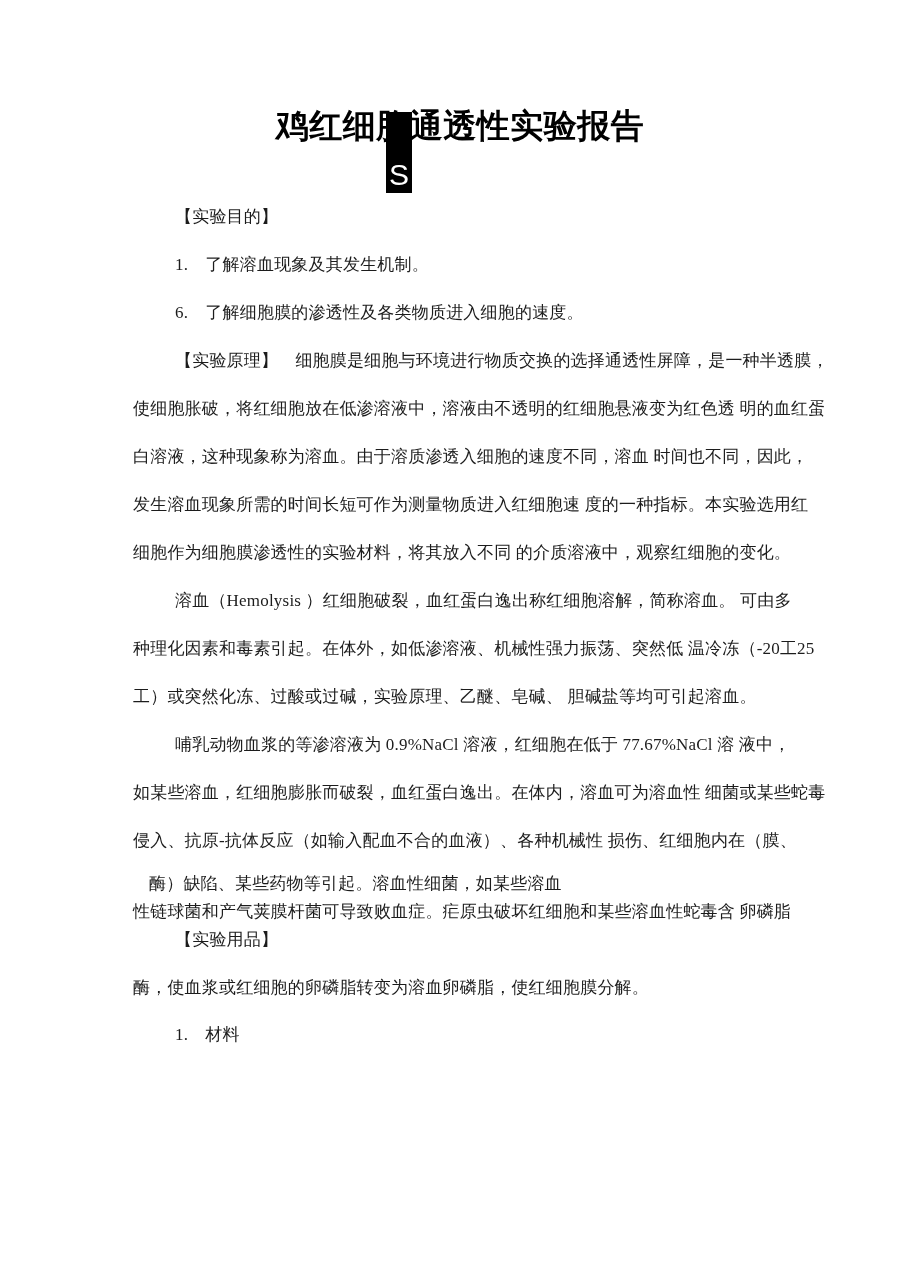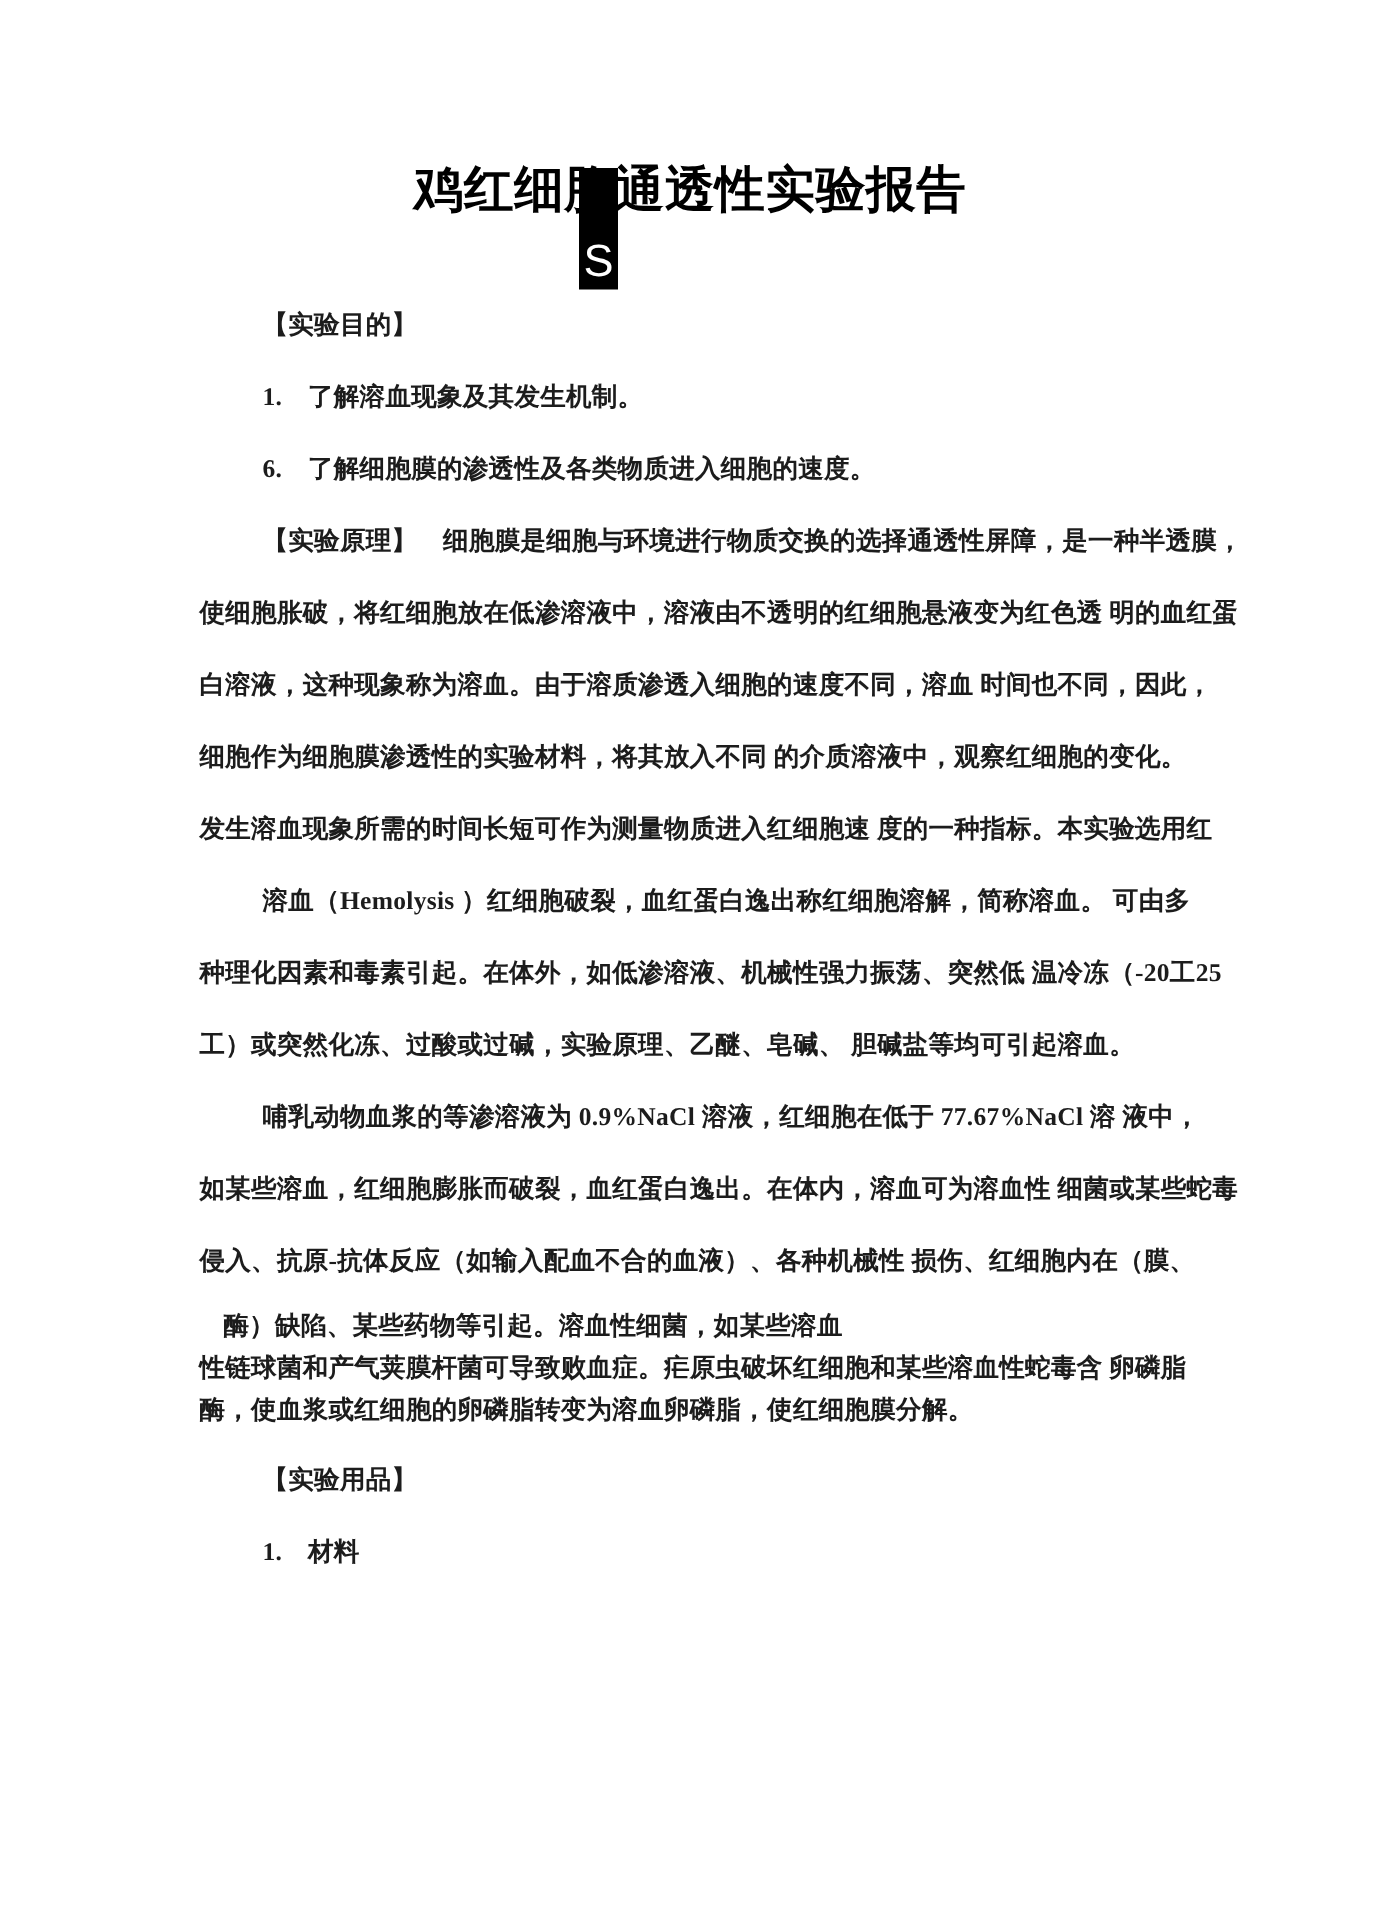--- a/index.html
+++ b/index.html
@@ -63,7 +63,6 @@
     line-height: 27px;
     margin-bottom: 21px;
     white-space: pre;
-    font-weight: bold;
   }
   .indent { padding-left: 42px; }
   .mb16 { margin-bottom: 16px; }

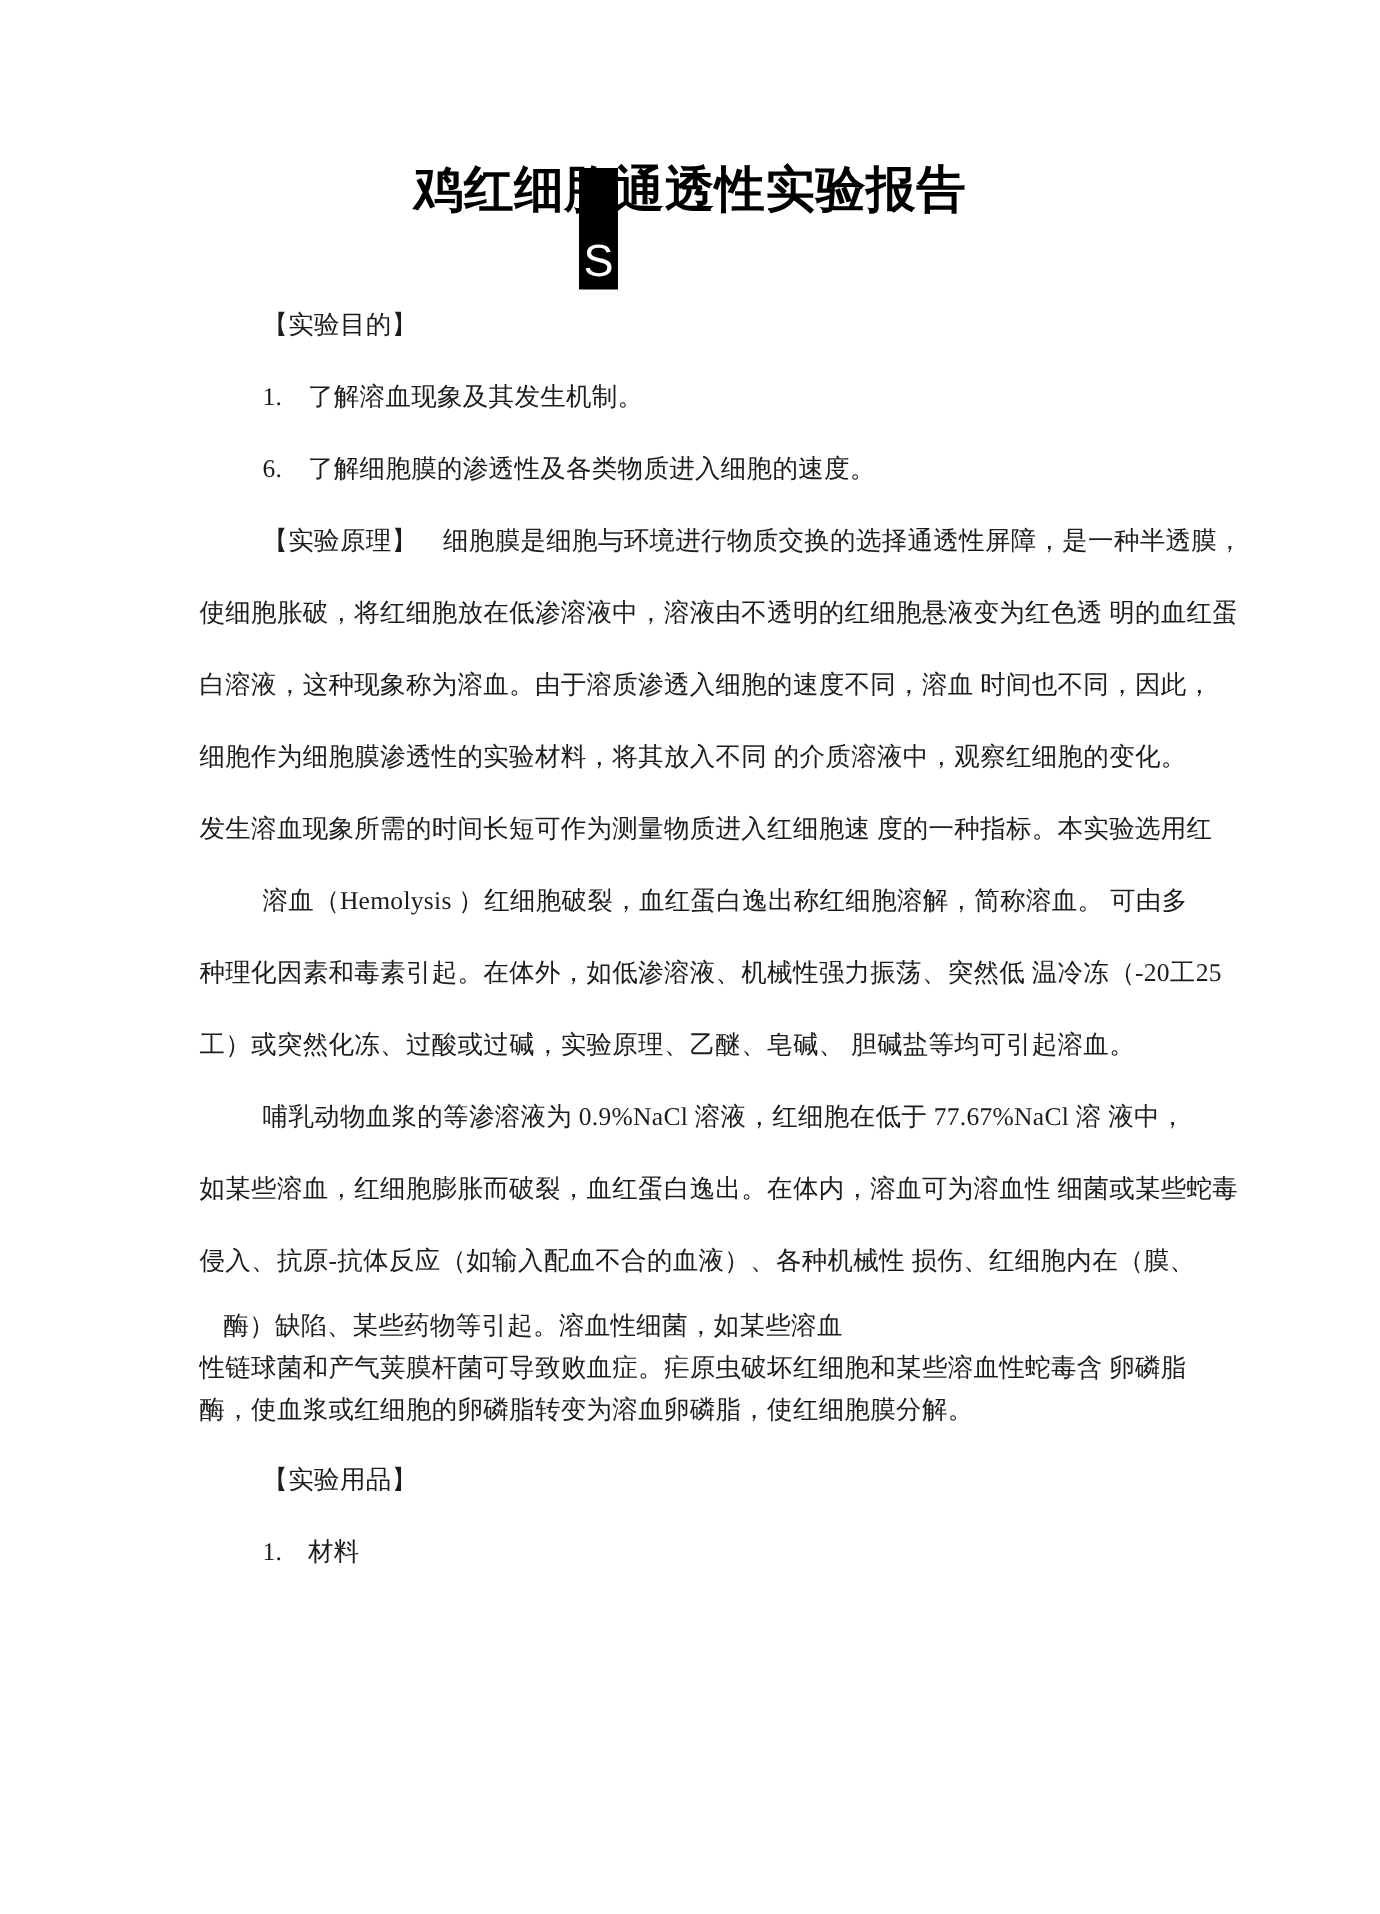--- a/index.html
+++ b/index.html
@@ -88,8 +88,8 @@
     <div class="ln indent">【实验原理】　细胞膜是细胞与环境进行物质交换的选择通透性屏障，是一种半透膜，</div>
     <div class="ln">使细胞胀破，将红细胞放在低渗溶液中，溶液由不透明的红细胞悬液变为红色透 明的血红蛋</div>
     <div class="ln">白溶液，这种现象称为溶血。由于溶质渗透入细胞的速度不同，溶血 时间也不同，因此，</div>
+    <div class="ln">发生溶血现象所需的时间长短可作为测量物质进入红细胞速 度的一种指标。本实验选用红</div>
     <div class="ln">细胞作为细胞膜渗透性的实验材料，将其放入不同 的介质溶液中，观察红细胞的变化。</div>
-    <div class="ln">发生溶血现象所需的时间长短可作为测量物质进入红细胞速 度的一种指标。本实验选用红</div>
     <div class="ln indent">溶血（Hemolysis ）红细胞破裂，血红蛋白逸出称红细胞溶解，简称溶血。 可由多</div>
     <div class="ln">种理化因素和毒素引起。在体外，如低渗溶液、机械性强力振荡、突然低 温冷冻（-20工25</div>
     <div class="ln">工）或突然化冻、过酸或过碱，实验原理、乙醚、皂碱、 胆碱盐等均可引起溶血。</div>

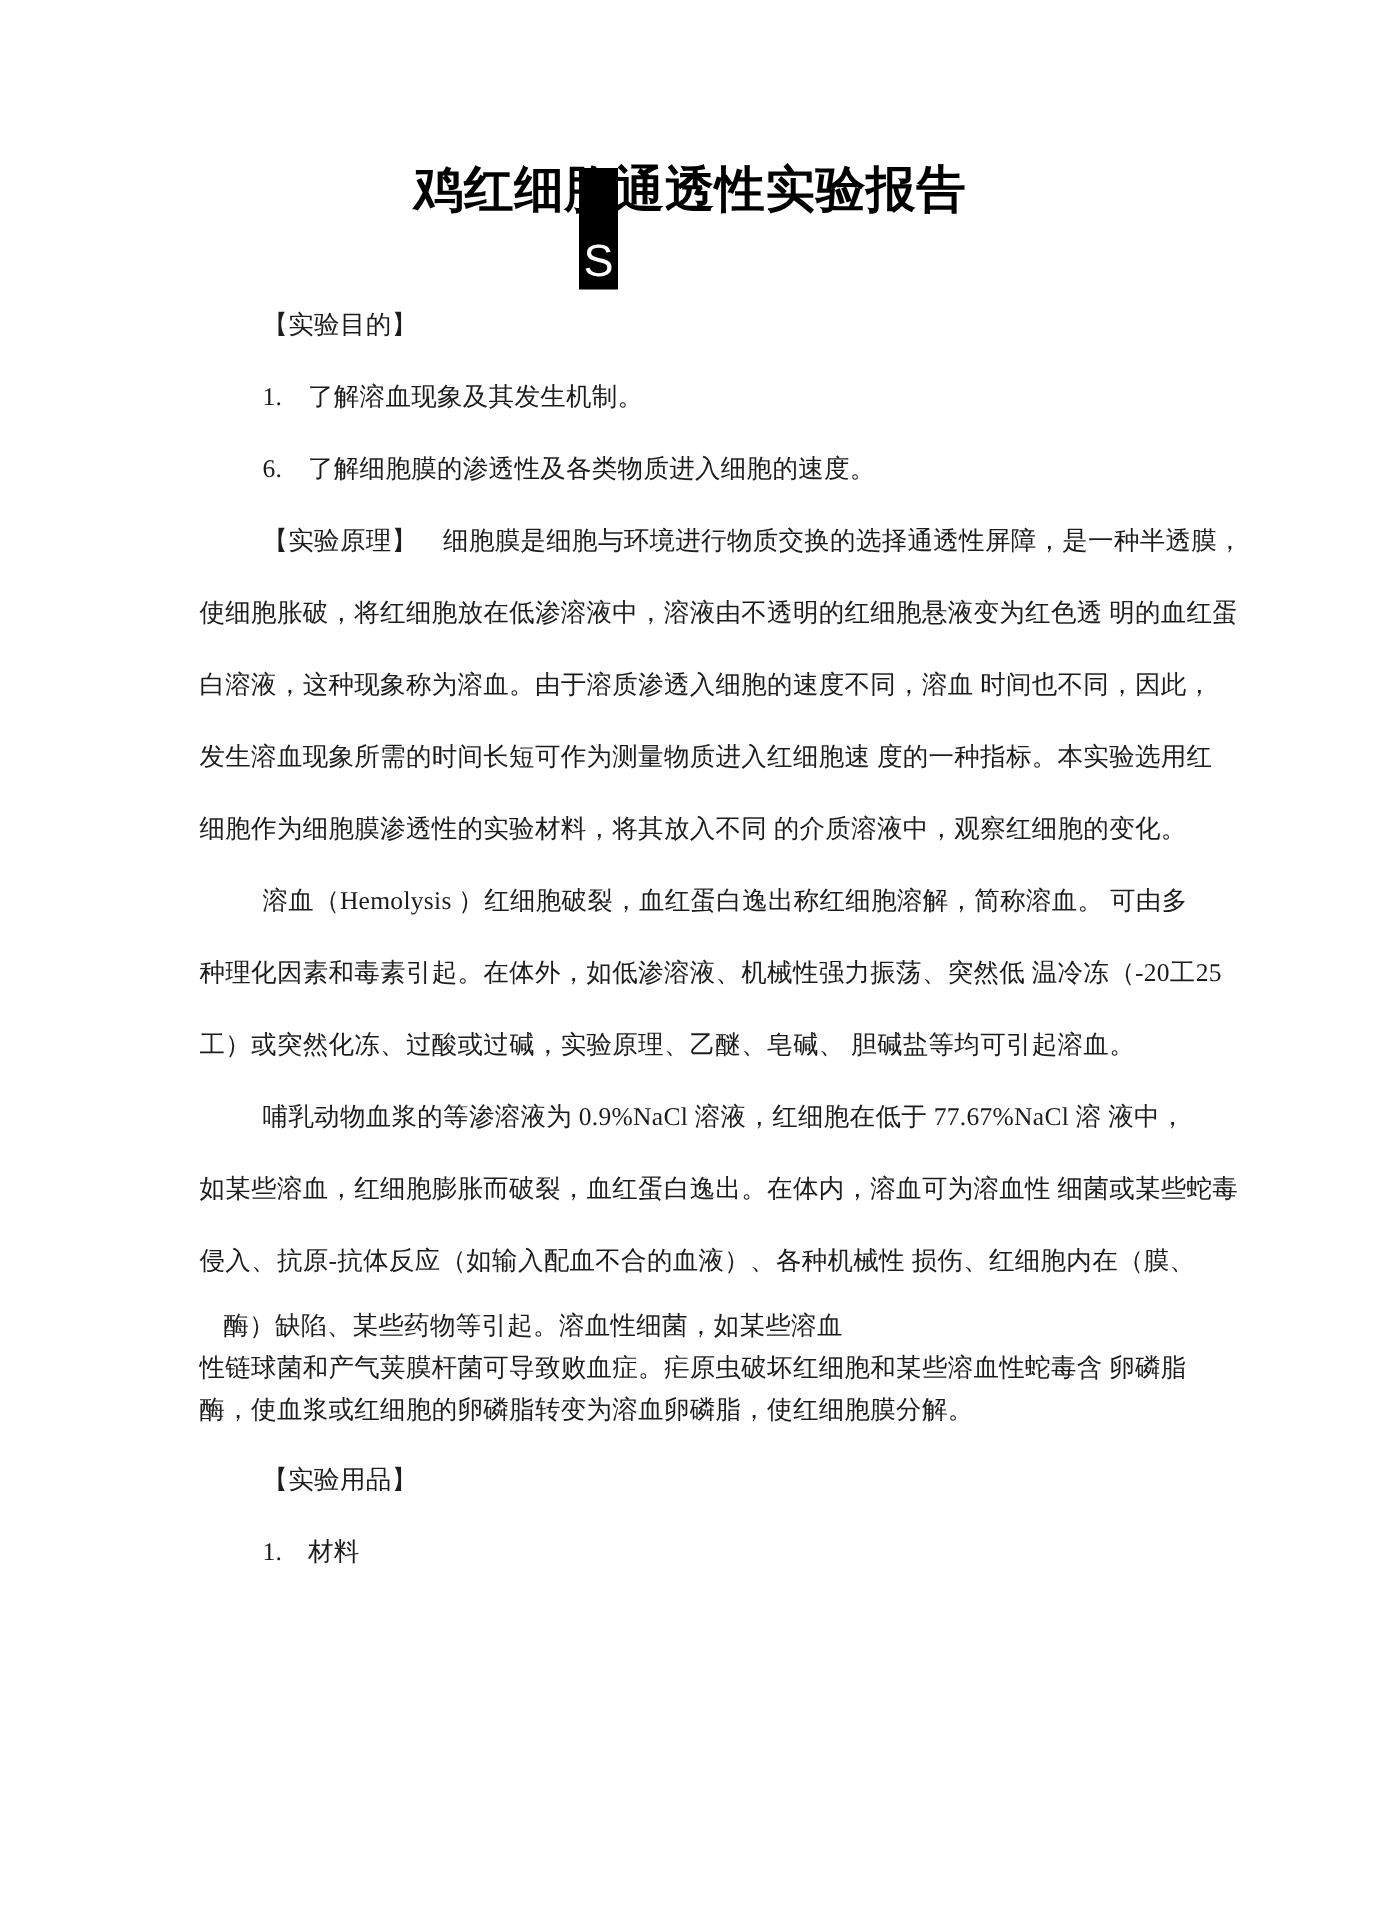--- a/index.html
+++ b/index.html
@@ -98,8 +98,8 @@
     <div class="ln mb16">侵入、抗原-抗体反应（如输入配血不合的血液）、各种机械性 损伤、红细胞内在（膜、</div>
     <div class="ln mb1">酶）缺陷、某些药物等引起。溶血性细菌，如某些溶血</div>
     <div class="ln mb0">性链球菌和产气荚膜杆菌可导致败血症。疟原虫破坏红细胞和某些溶血性蛇毒含 卵磷脂</div>
+    <div class="ln indent">【实验用品】</div>
     <div class="ln mb20">酶，使血浆或红细胞的卵磷脂转变为溶血卵磷脂，使红细胞膜分解。</div>
-    <div class="ln indent">【实验用品】</div>
     <div class="ln indent">1.　材料</div>
   </div>
 

